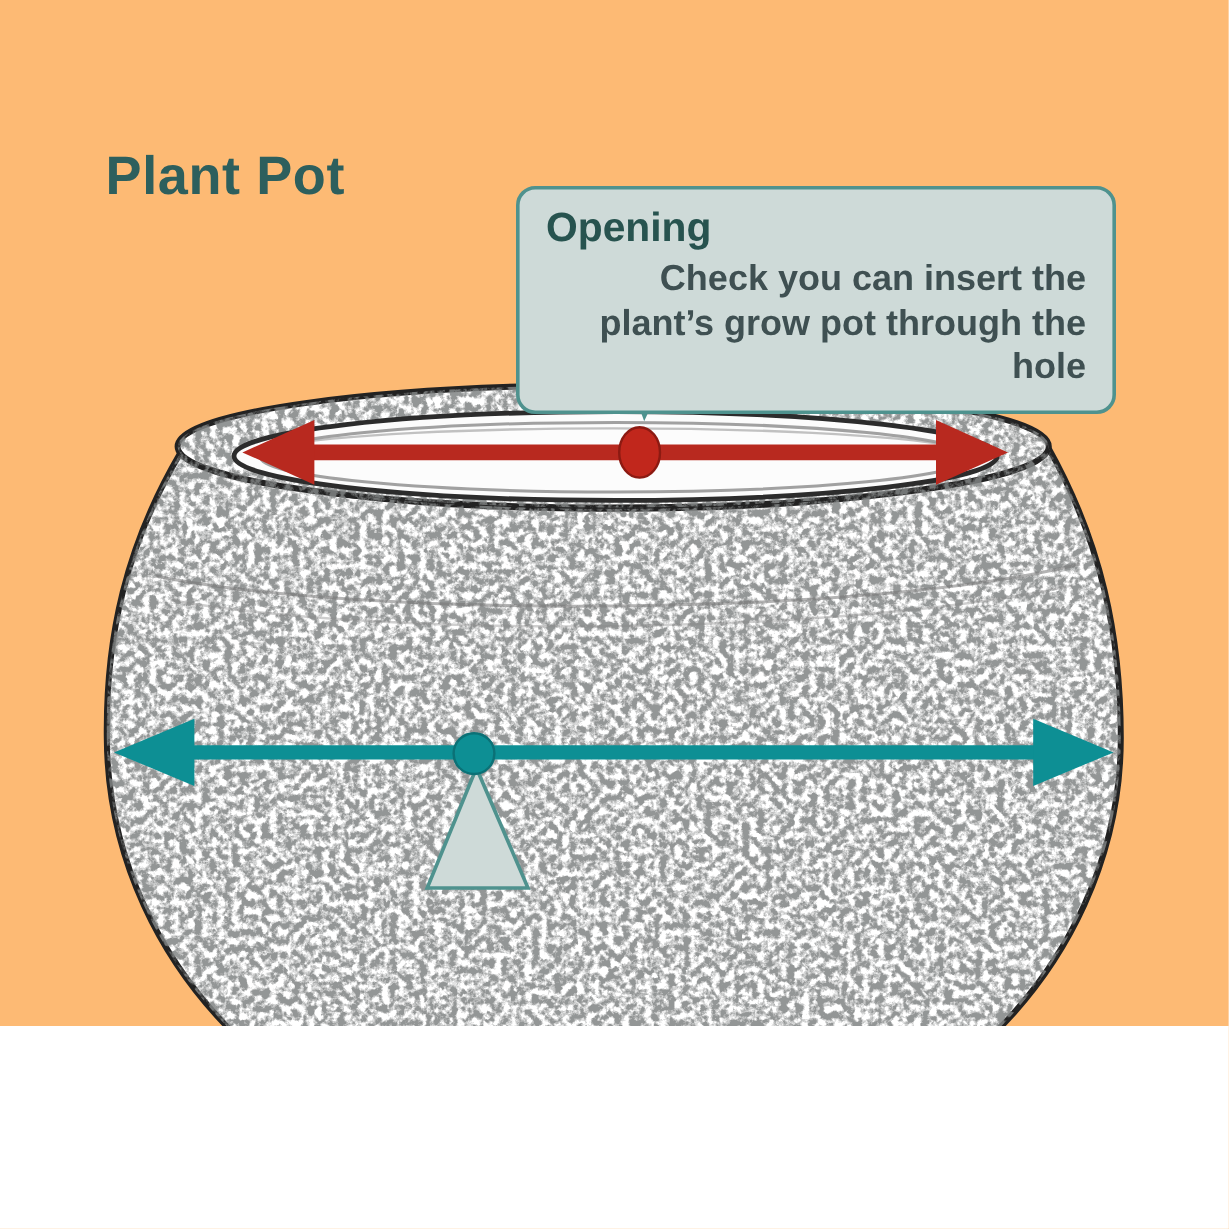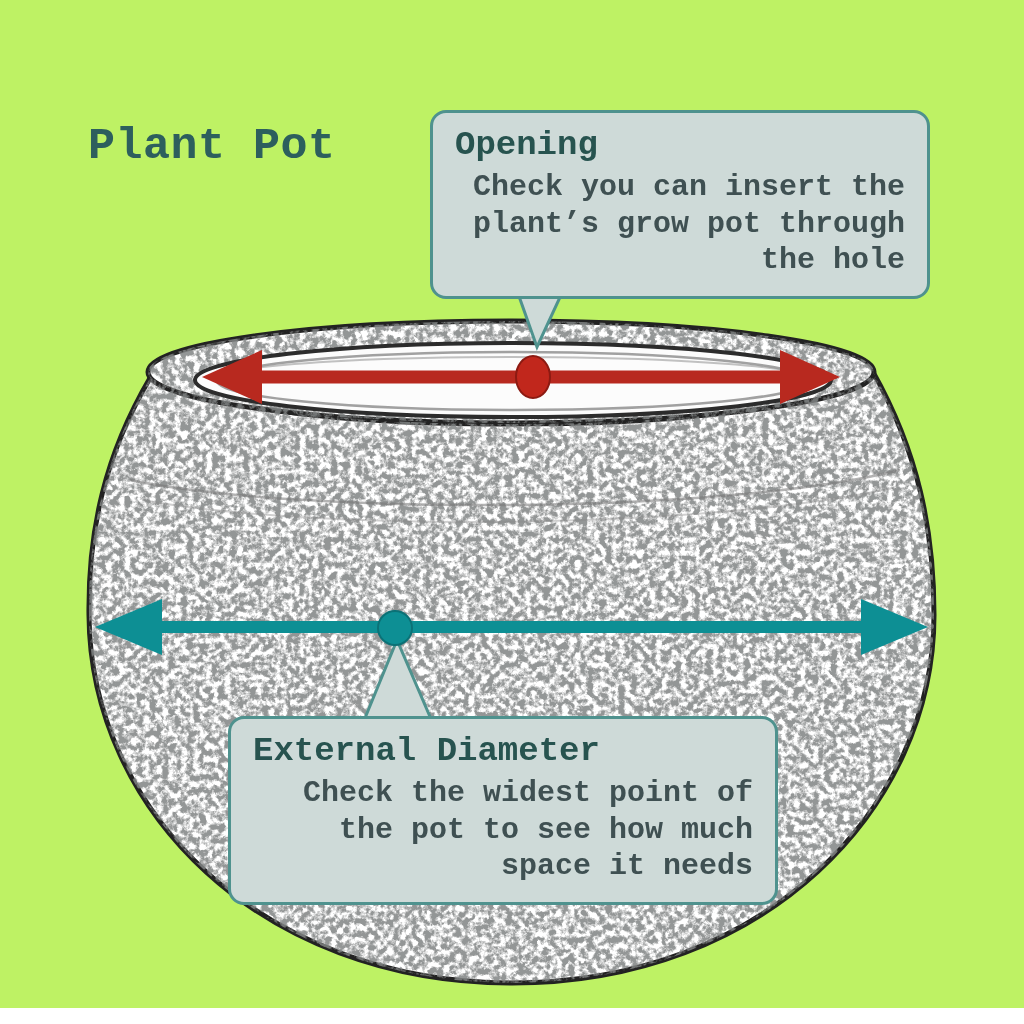--- a/index.html
+++ b/index.html
@@ -4,8 +4,8 @@
 <style>
   html,body{margin:0;padding:0;background:#ffffff;}
   .stage{
-    position:relative;width:1024px;height:1008px;overflow:hidden;background:#bef264;
-    font-family:Liberation Mono, monospace;
+    position:relative;width:1024px;height:855px;overflow:hidden;background:#fdba74;
+    font-family:Liberation Sans, sans-serif;
   }
   .stage svg{position:absolute;left:0;top:0;width:1024px;height:1024px;}
   .title{

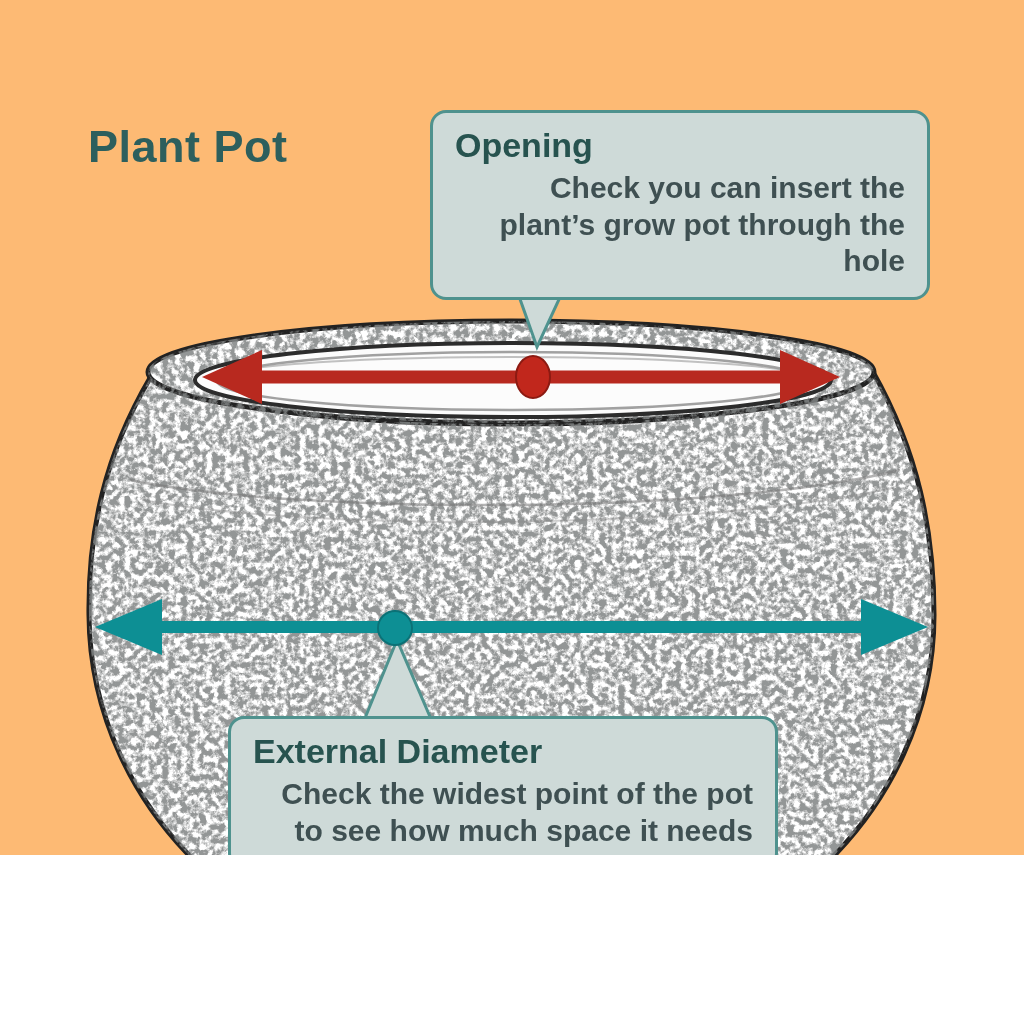--- a/index.html
+++ b/index.html
@@ -17,6 +17,7 @@
     position:absolute;box-sizing:border-box;
     background:#cedad8;border:3px solid #4f928e;border-radius:16px;
     padding:13px 22px 17px 22px;
+    margin-top:45px;
   }
   .callout-opening{left:430px;top:110px;width:500px;}
   .callout-external{left:228px;top:716px;width:550px;}

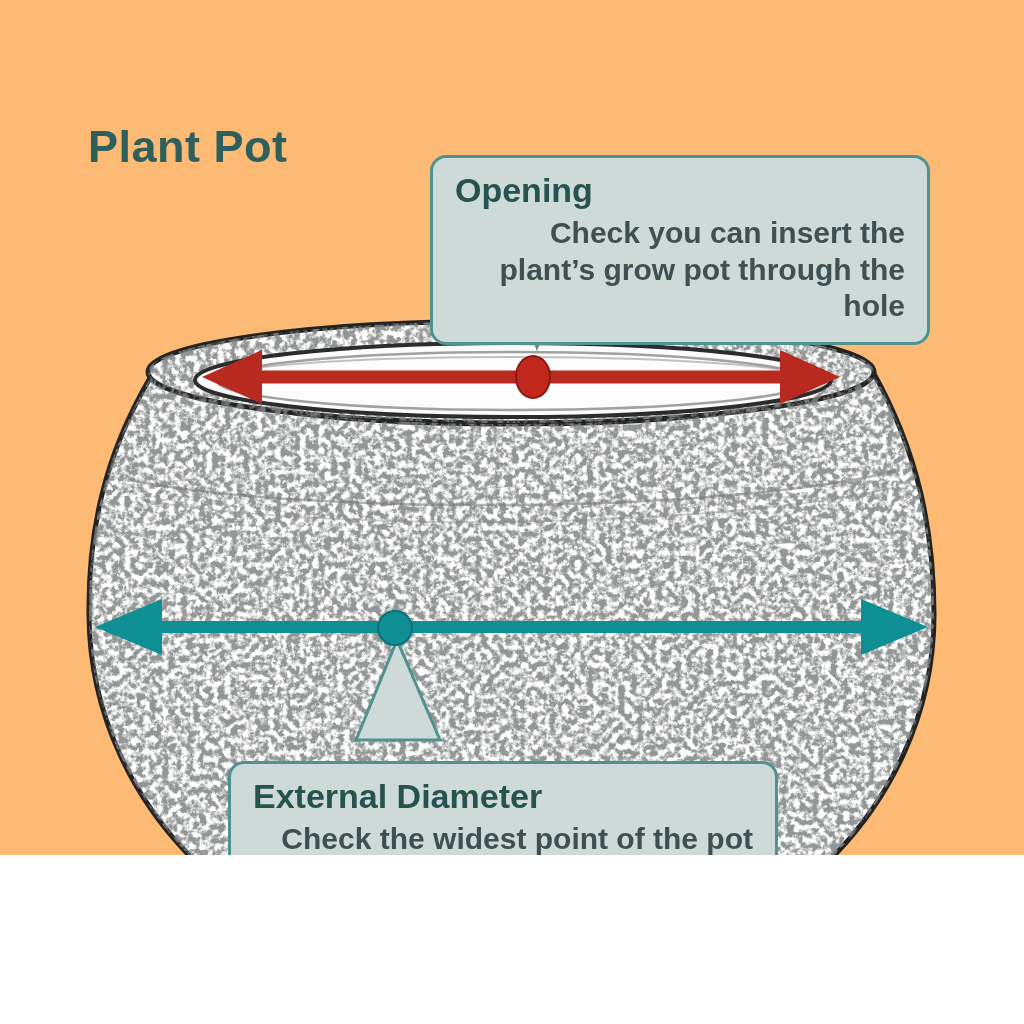--- a/index.html
+++ b/index.html
@@ -100,10 +100,6 @@
     <div class="callout-body">Check you can insert the plant’s grow pot through the hole</div>
   </div>
 
-  <div class="callout callout-external">
-    <div class="callout-heading">External Diameter</div>
-    <div class="callout-body">Check the widest point of the pot to see how much space it needs</div>
-  </div>
 
 </div>
 

